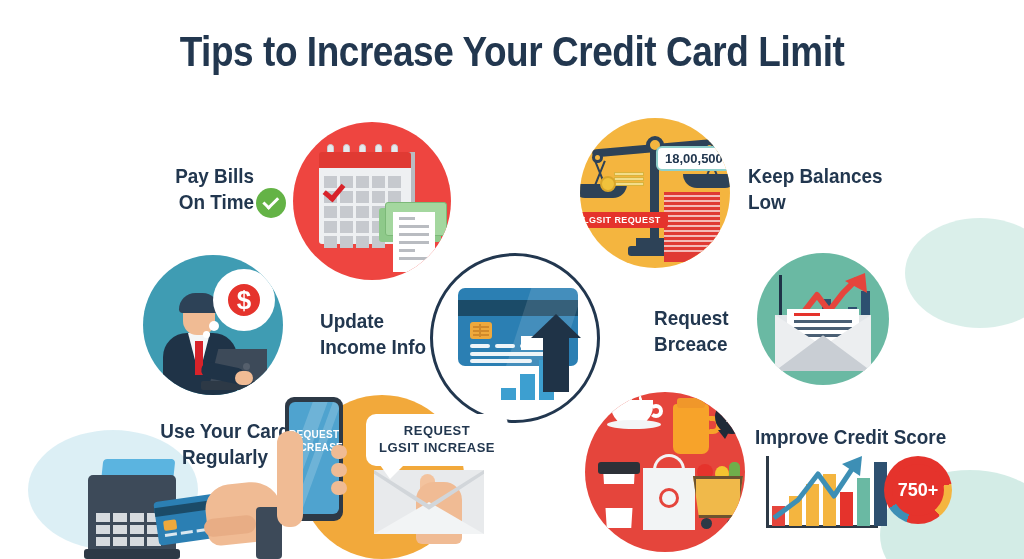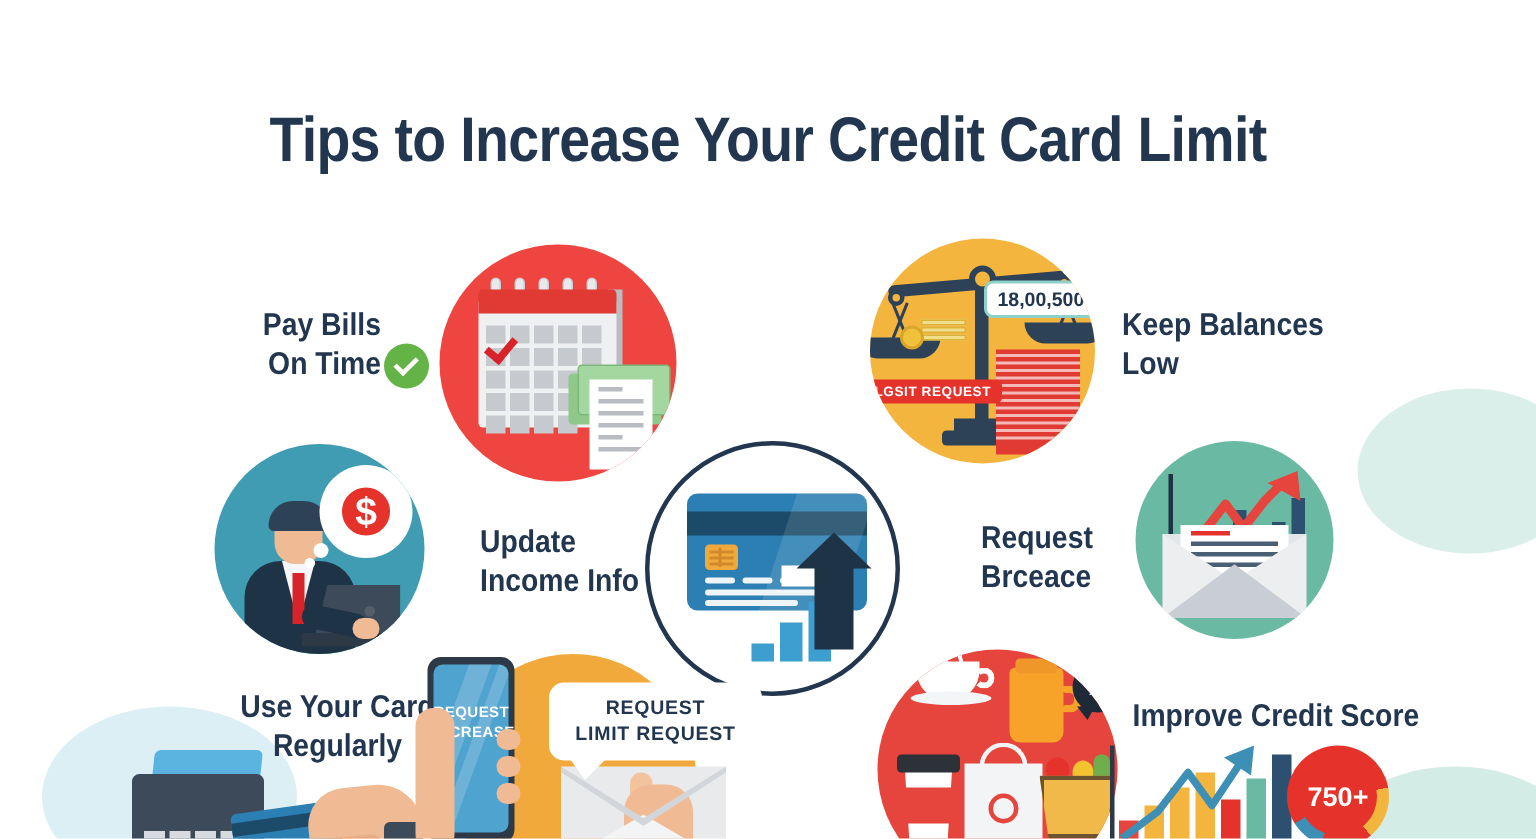--- a/index.html
+++ b/index.html
@@ -9,7 +9,7 @@
     font-family:"Liberation Sans", sans-serif;
     position:relative;
   }
-  .stage { position:absolute; inset:0;margin-top:41px; }
+  .stage { position:absolute; inset:0; }
 
   
   .title {

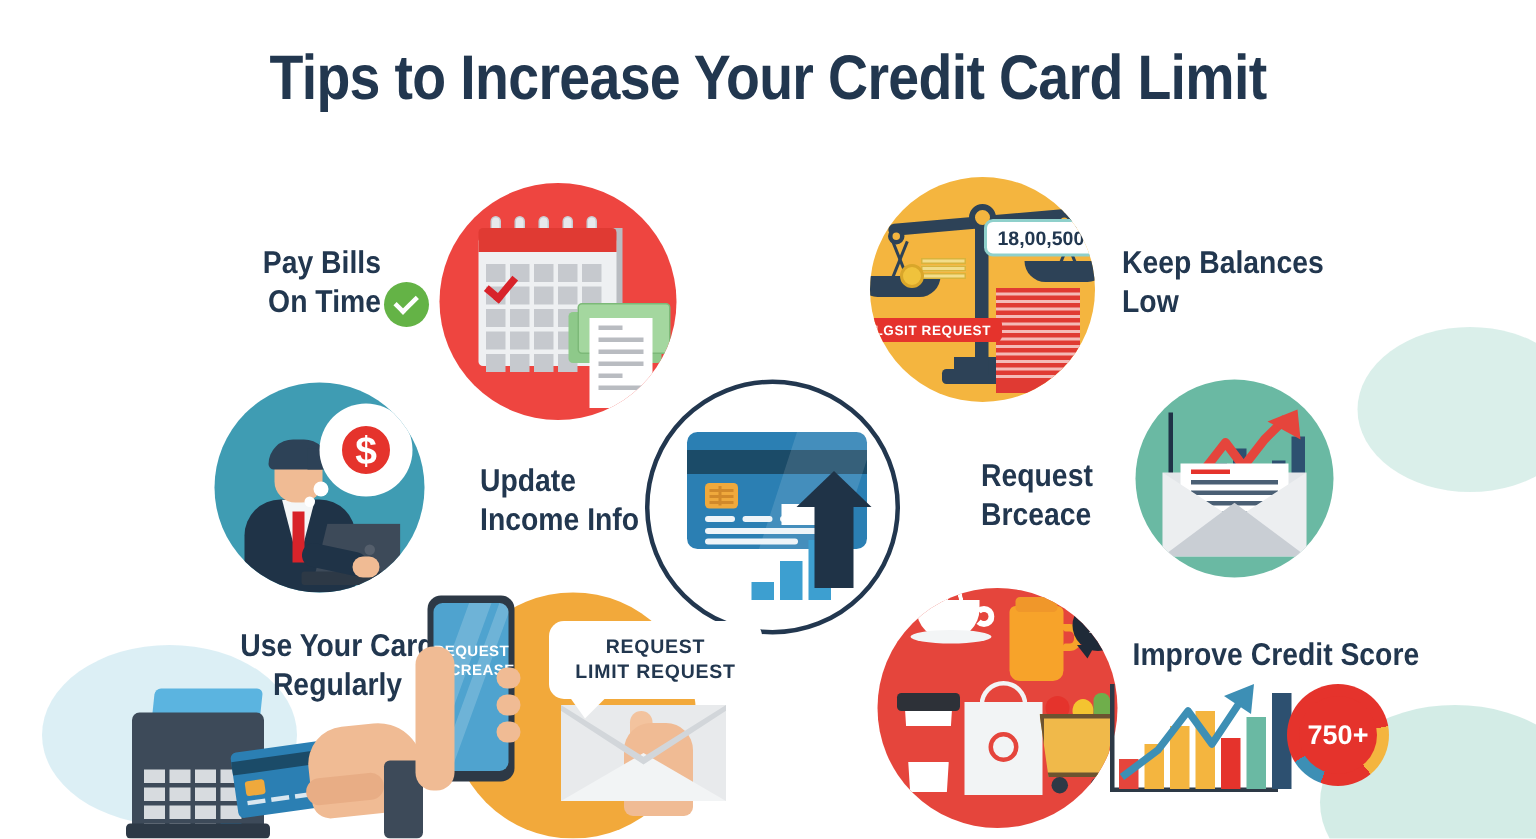--- a/index.html
+++ b/index.html
@@ -515,7 +515,7 @@
 
   <div class="speech">
     <div>REQUEST</div>
-    <div>LIMIT REQUEST</div>
+    <div>LGSIT INCREASE</div>
   </div>
 
   <div id="g-env2">

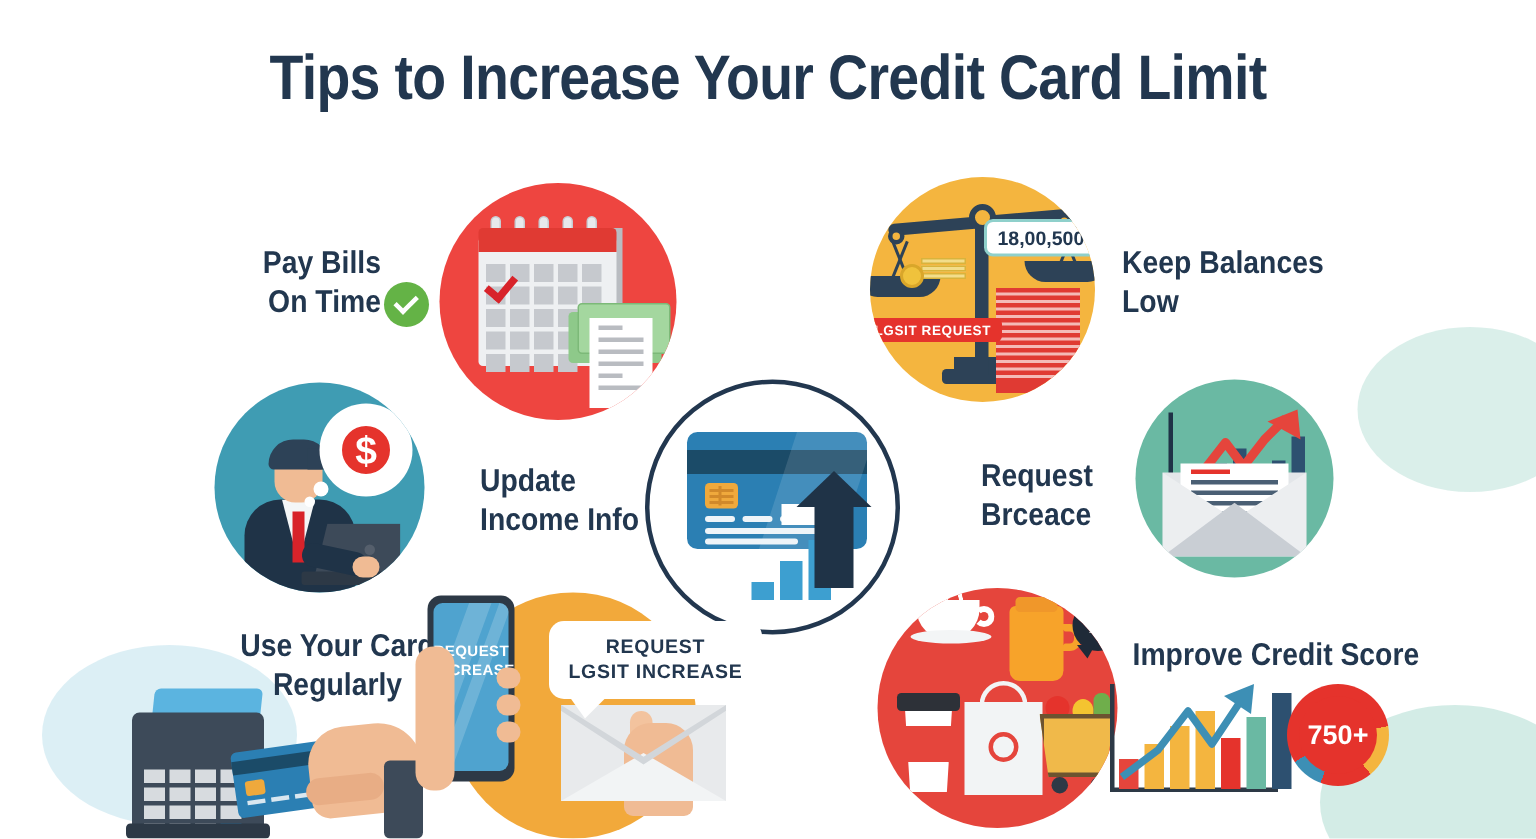--- a/index.html
+++ b/index.html
@@ -248,7 +248,7 @@
   }
 
   
-  #g-score { position:absolute; left:732px; top:452px; width:180px; height:92px; }
+  #g-score { position:absolute; left:758px; top:452px; width:180px; height:92px; }
   .sc-axv { position:absolute; left:8px; top:4px; width:3px; height:72px; background:#2d3946; }
   .sc-axh { position:absolute; left:8px; top:73px; width:112px; height:3px; background:#2d3946; }
   .sc-bars{ position:absolute; left:14px; top:10px; height:64px; display:flex; align-items:flex-end; gap:4px; }

